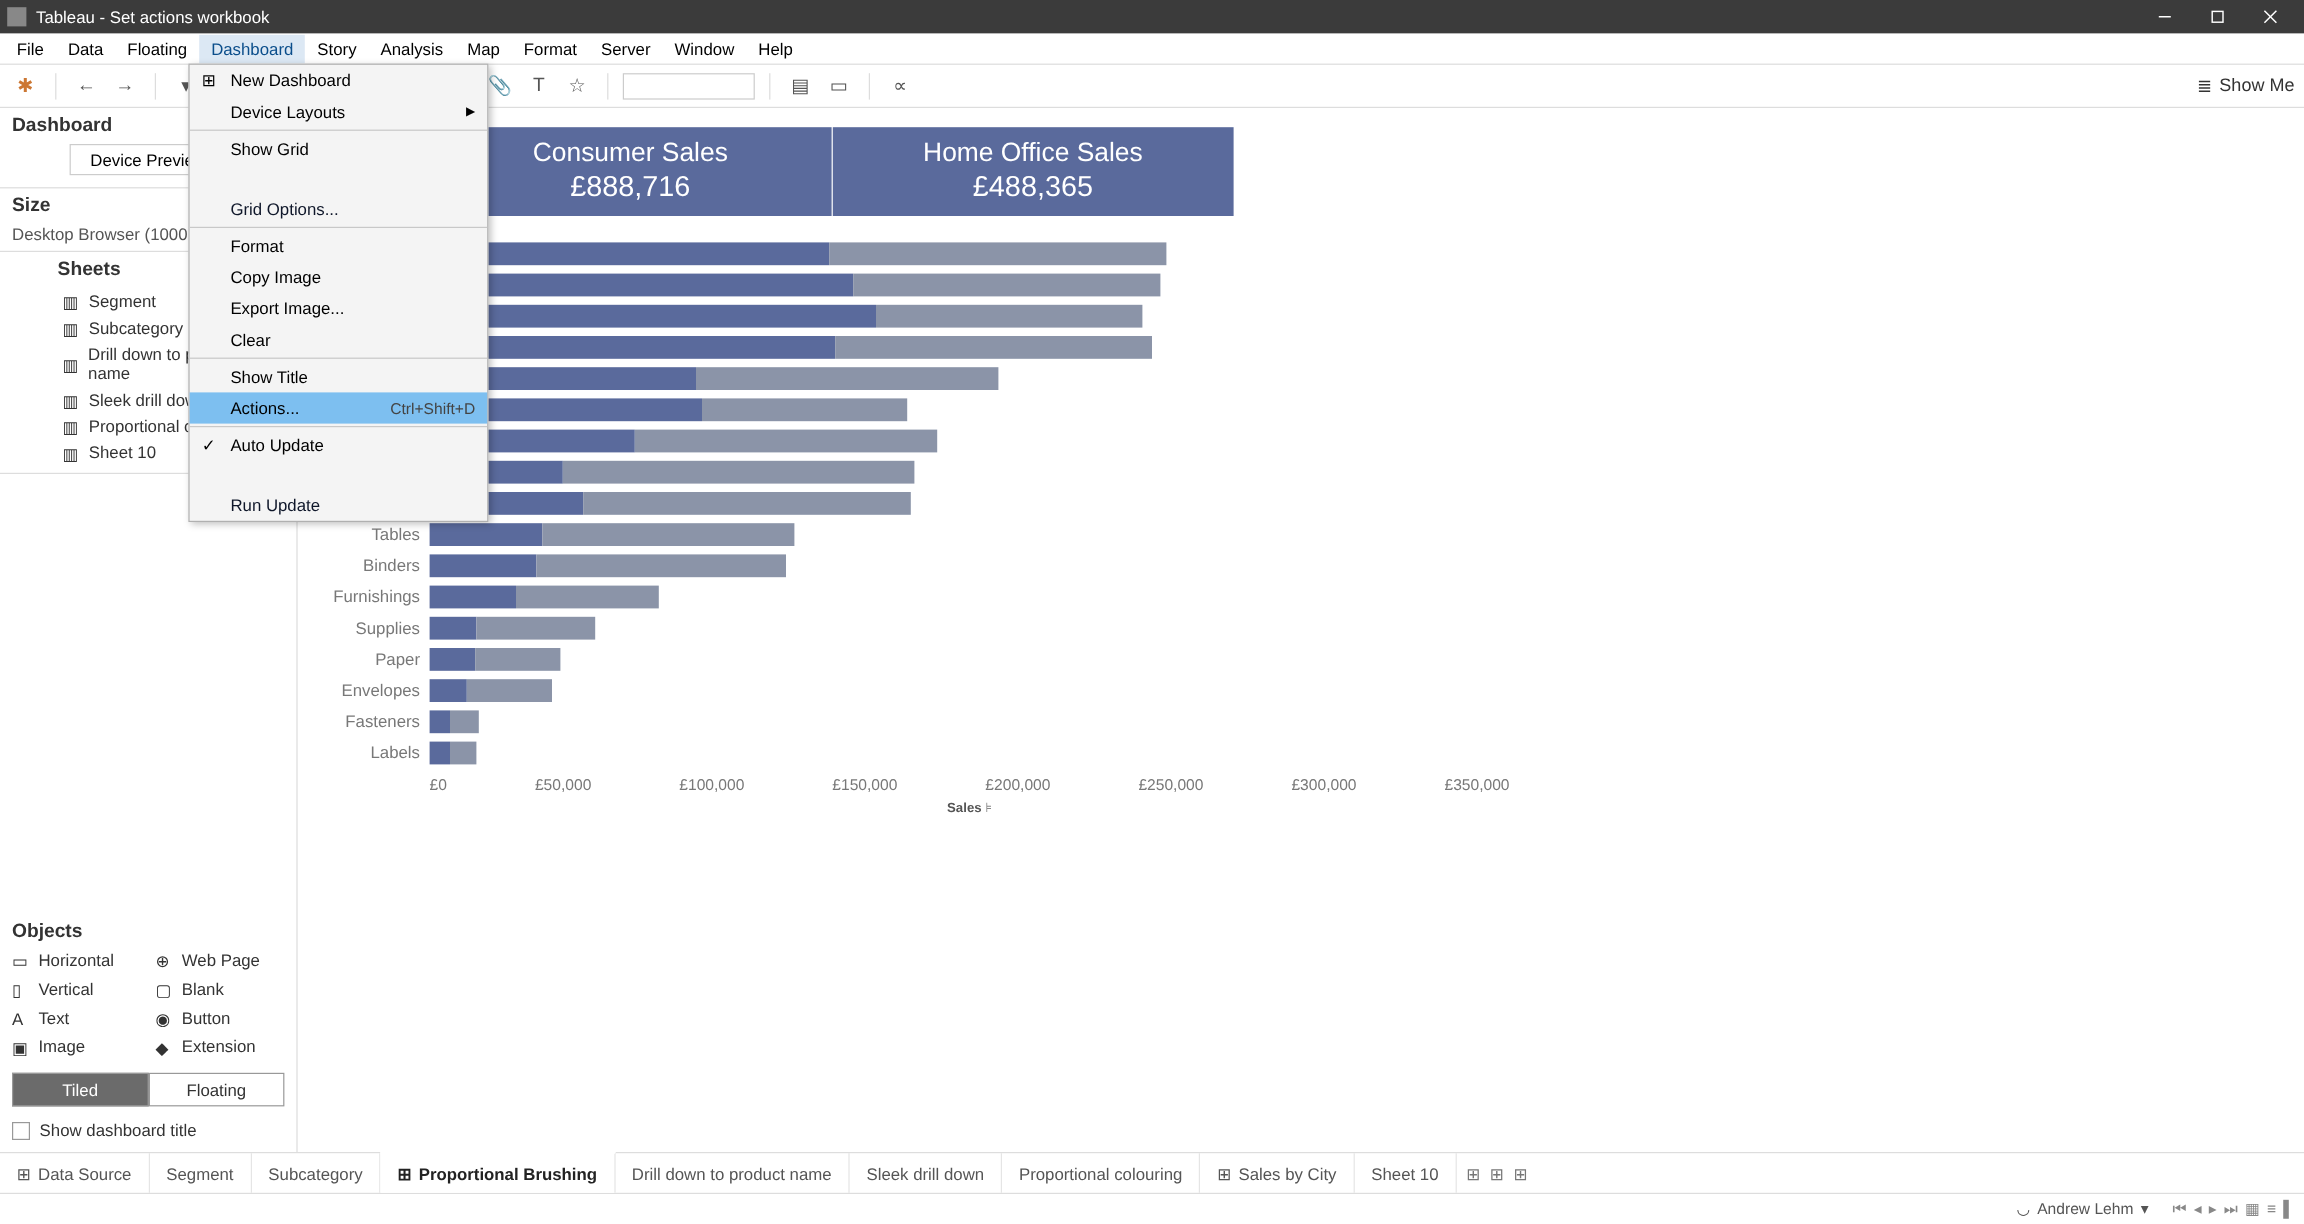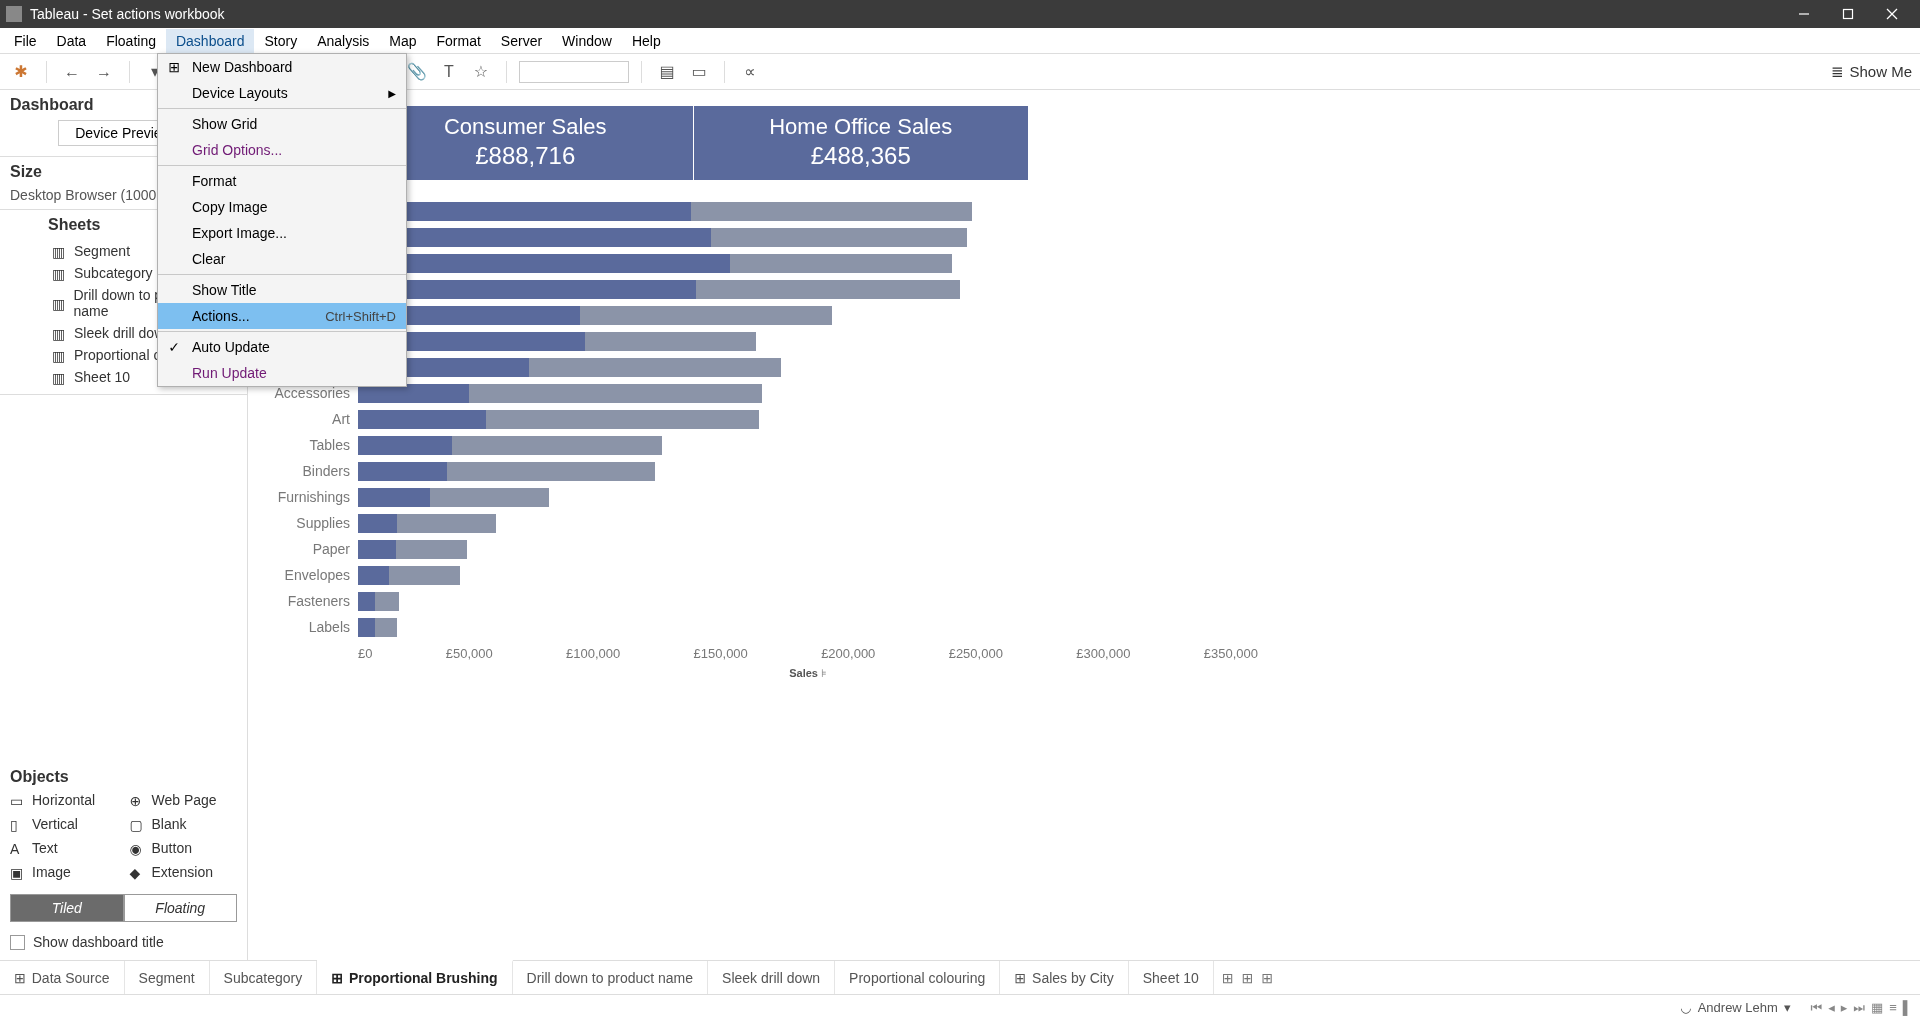--- a/index.html
+++ b/index.html
@@ -22,7 +22,7 @@
   border:1px solid #b0b0b0; box-shadow:2px 2px 6px rgba(0,0,0,.25); z-index:50; font-size:14px; }
 .dropdown .row { height:26px; display:flex; align-items:center; padding-left:34px; padding-right:10px; position:relative; }
 .dropdown .row.highlight { background:#7dbff0; }
-.dropdown .row.disabled { color:#701a75; }
+.dropdown .row.disabled { color:#0f172a;margin-top:24px; }
 .dropdown .sep { height:1px; background:#c8c8c8; margin:2px 0; }
 .dropdown .row .shortcut { margin-left:auto; color:#444; font-size:13px; }
 .dropdown .row .submenu-arrow { margin-left:auto; font-size:10px; }

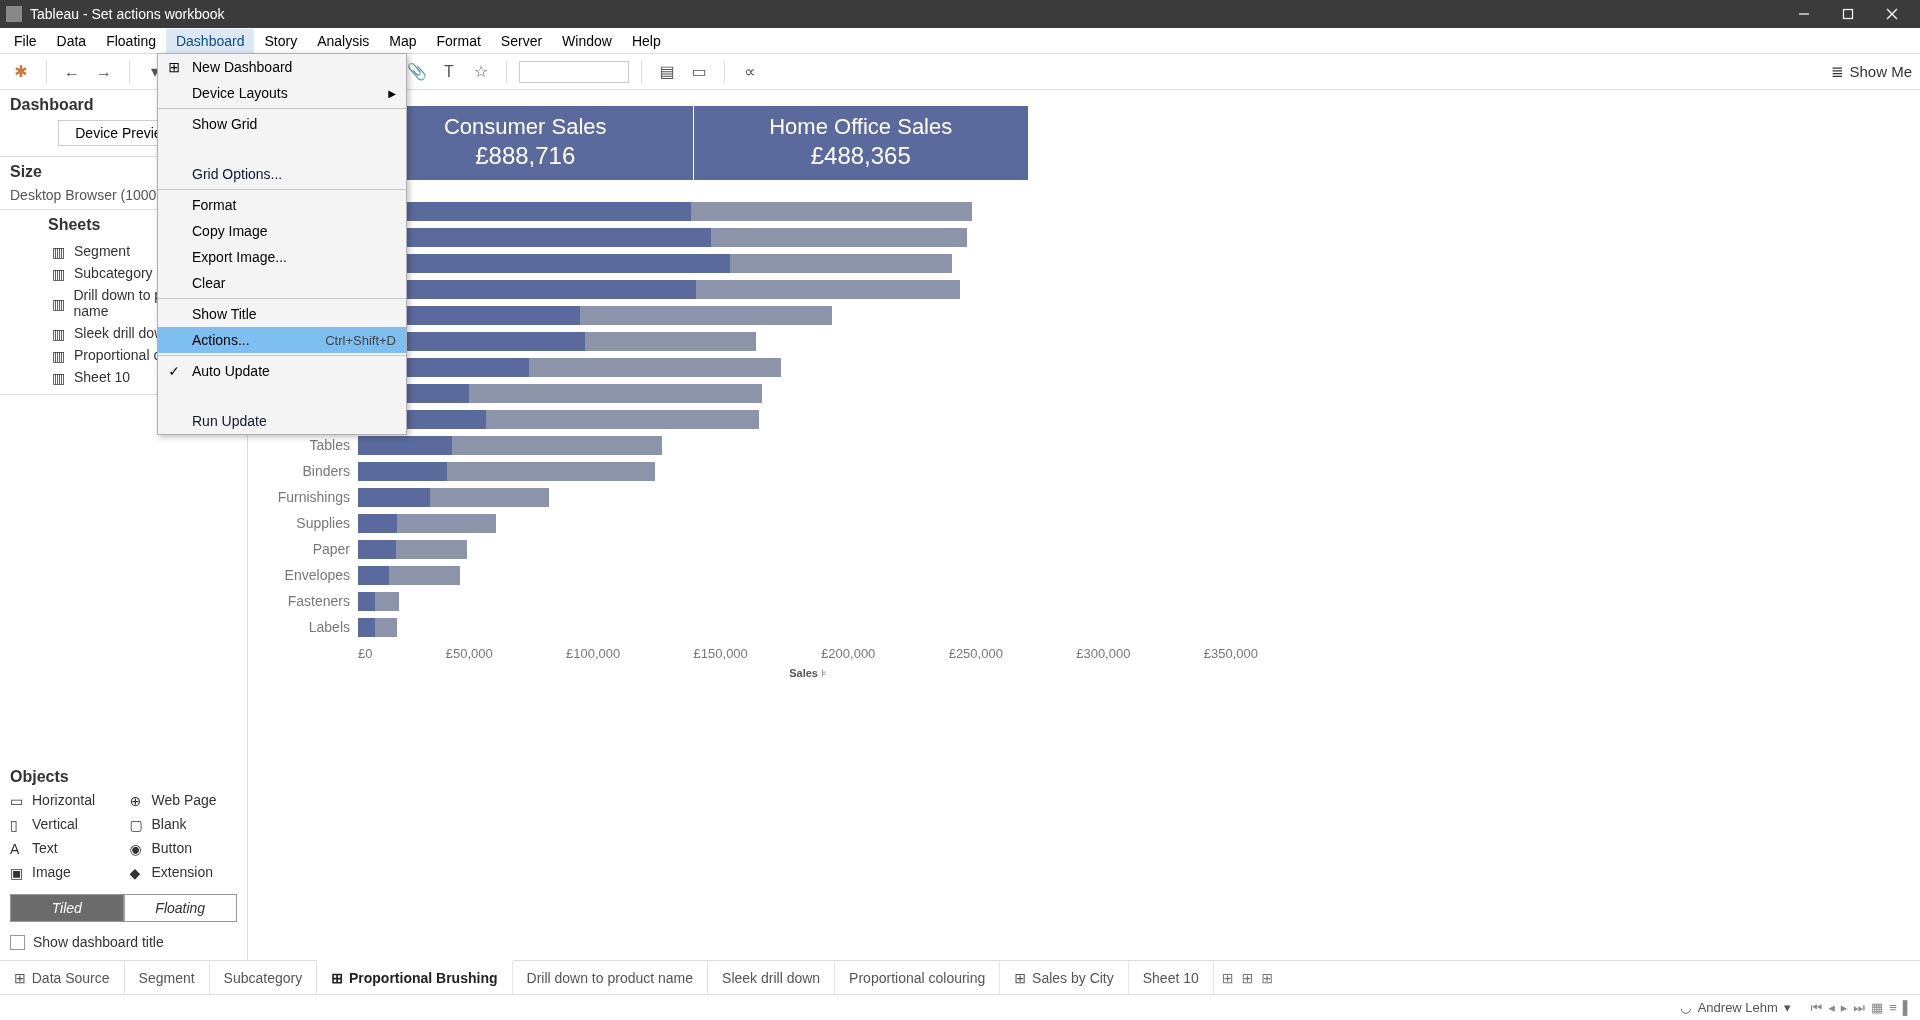--- a/index.html
+++ b/index.html
@@ -57,7 +57,7 @@
 .leftpanel .obj-item { display:flex; align-items:center; gap:8px; font-size:14px; }
 .leftpanel .obj-item .oi { width:14px; height:14px; display:inline-block; }
 
-.leftpanel .tiled-row { display:flex; padding:6px 10px; gap:0;font-style:italic; }
+.leftpanel .tiled-row { display:flex; padding:6px 10px; gap:0; }
 .leftpanel .tiled-row .tbtn { flex:1; text-align:center; padding:5px 0; border:1px solid #999; font-size:14px; }
 .leftpanel .tiled-row .tbtn.active { background:#6b6b6b; color:#fff; }
 .leftpanel .check-row { display:flex; align-items:center; gap:8px; padding:6px 10px 10px; }

